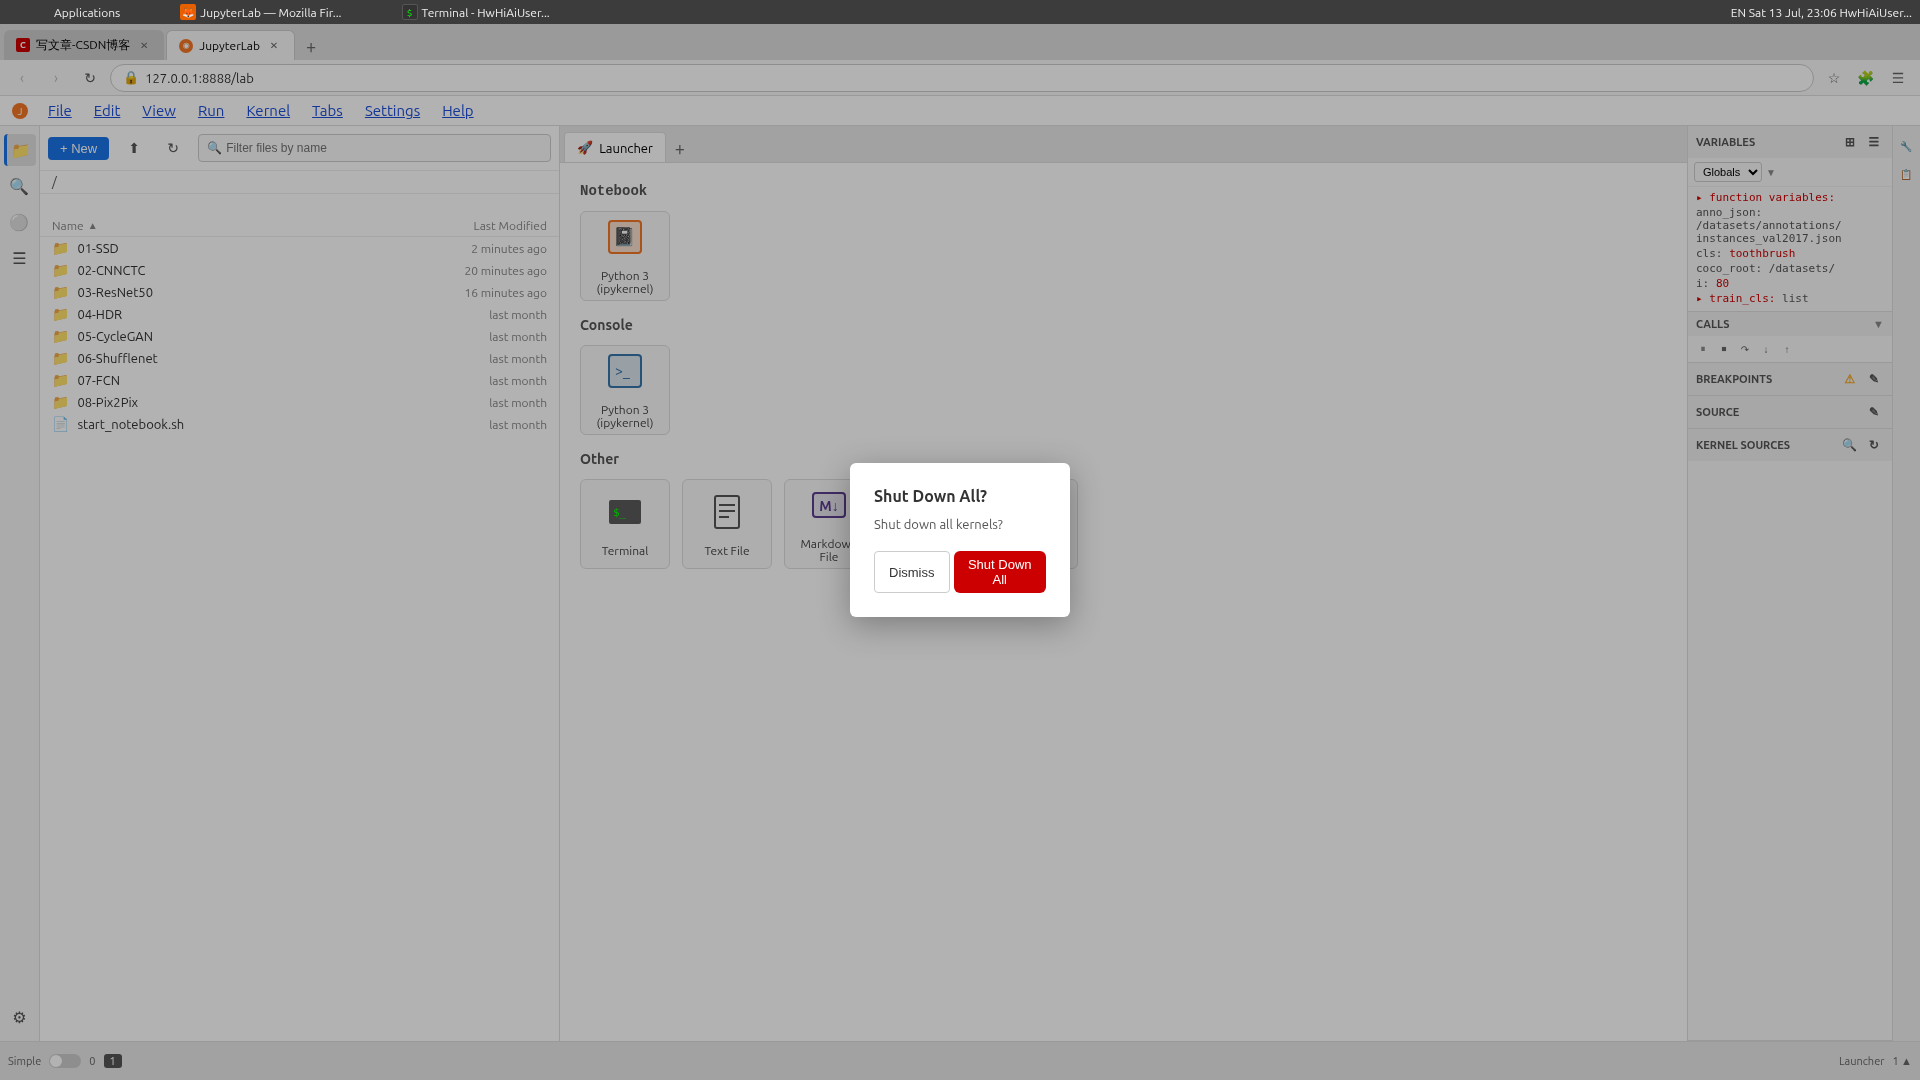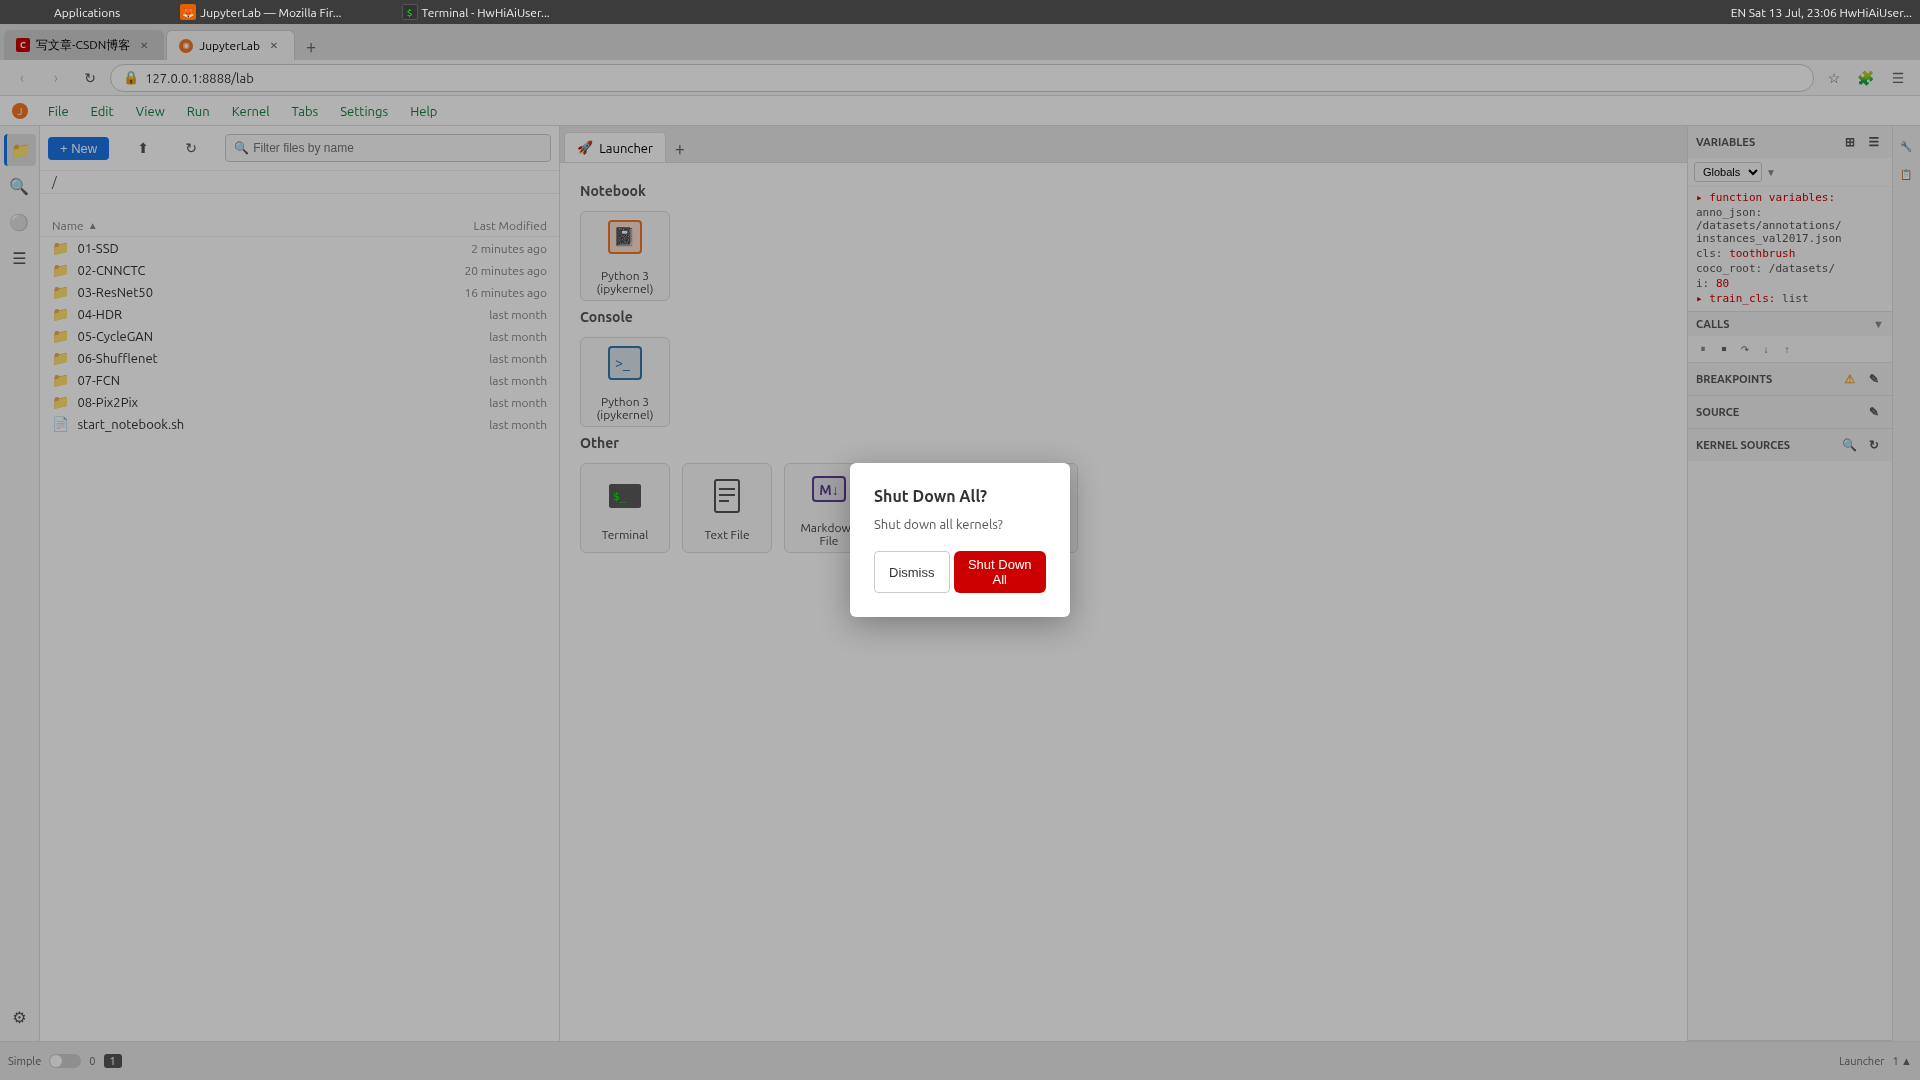--- a/index.html
+++ b/index.html
@@ -108,8 +108,9 @@
       padding: 4px 10px;
       cursor: pointer;
       border-radius: 3px;
-      font-size: 13px;
-      color: #15803d;
+      font-size: 15px;
+      color: #1d4ed8;
+      text-decoration: underline;
     }
 
     .jupyter-body {

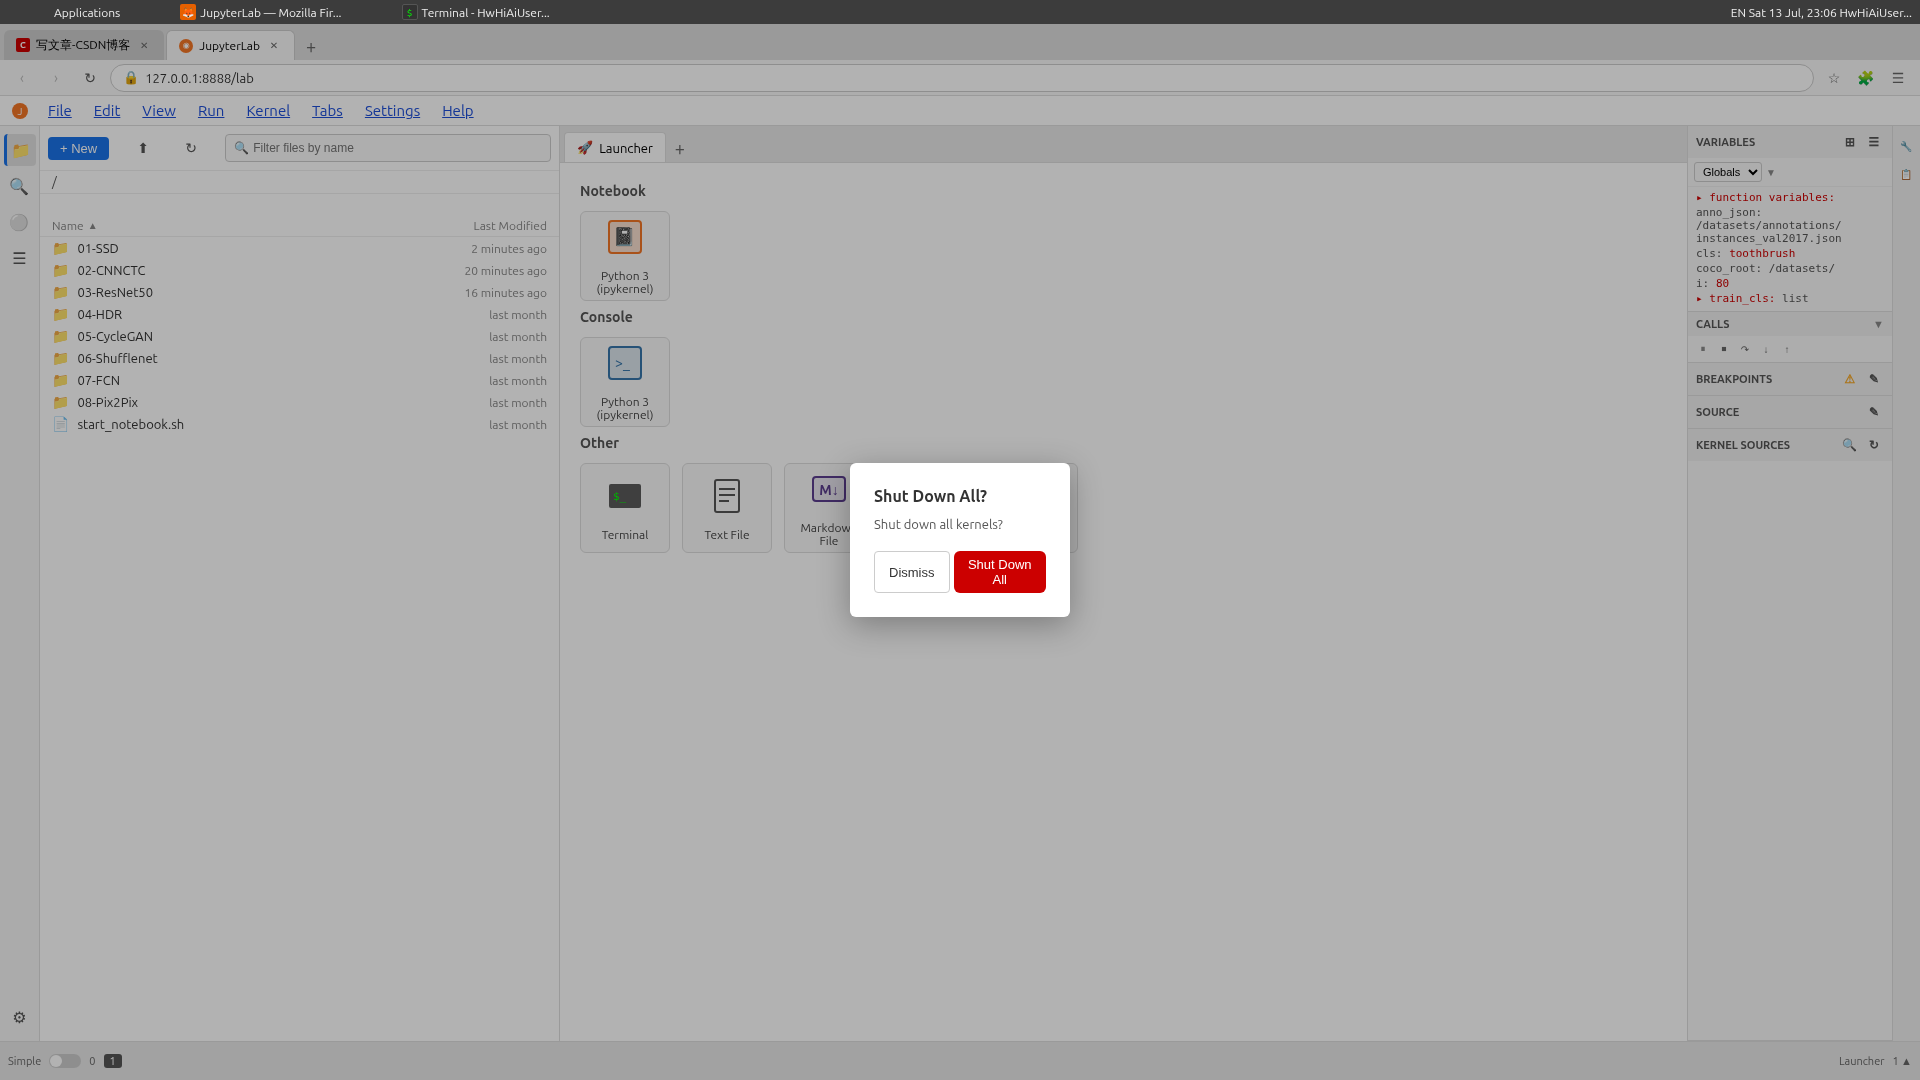--- a/index.html
+++ b/index.html
@@ -155,7 +155,7 @@
       padding: 8px;
       display: flex;
       align-items: center;
-      gap: 20px;
+      gap: 11px;
       border-bottom: 1px solid #eee;
     }
     .new-btn {

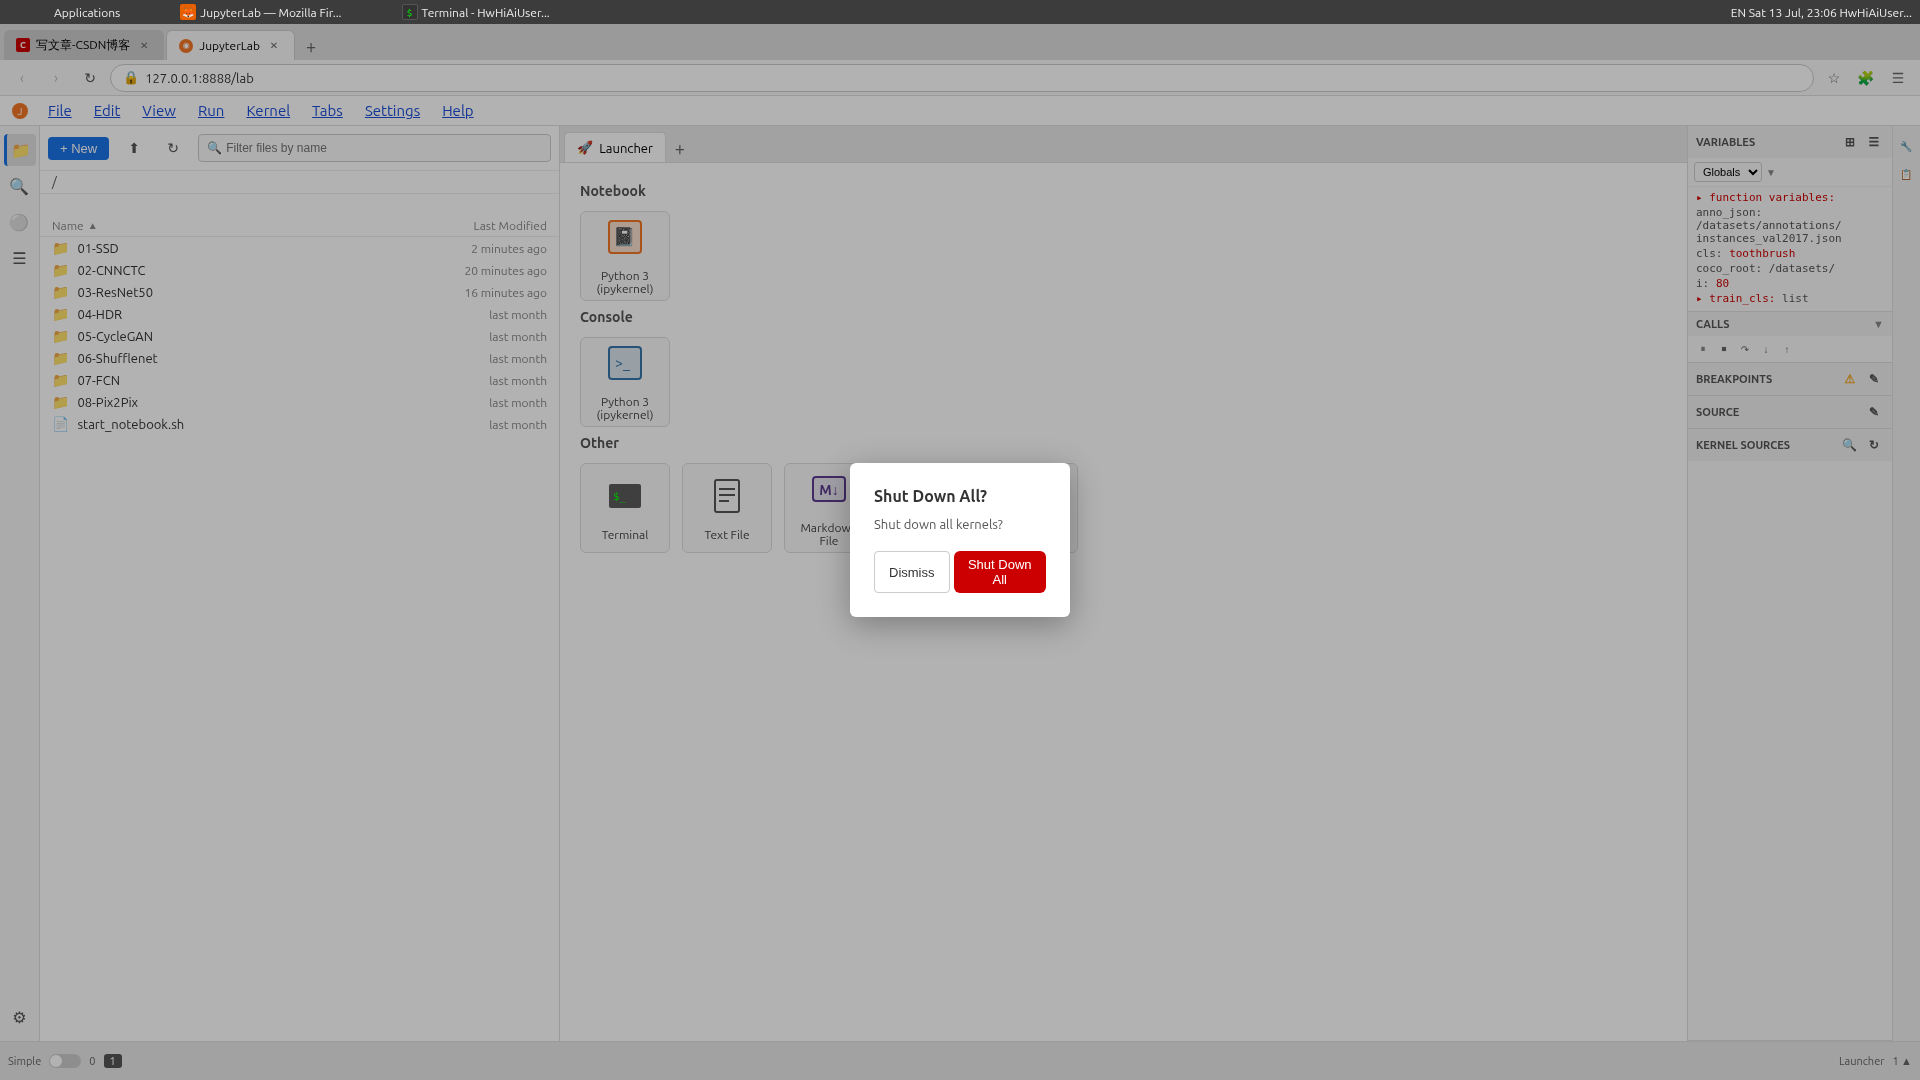--- a/index.html
+++ b/index.html
@@ -286,7 +286,7 @@
       color: #555;
       margin-bottom: 12px;
     }
-    .launcher-section-title:first-child { margin-top: 0; }
+    .launcher-section-title:first-child { margin-top: 0; font-family: Liberation Mono, monospace; }
     .launcher-grid {
       display: flex;
       gap: 12px;

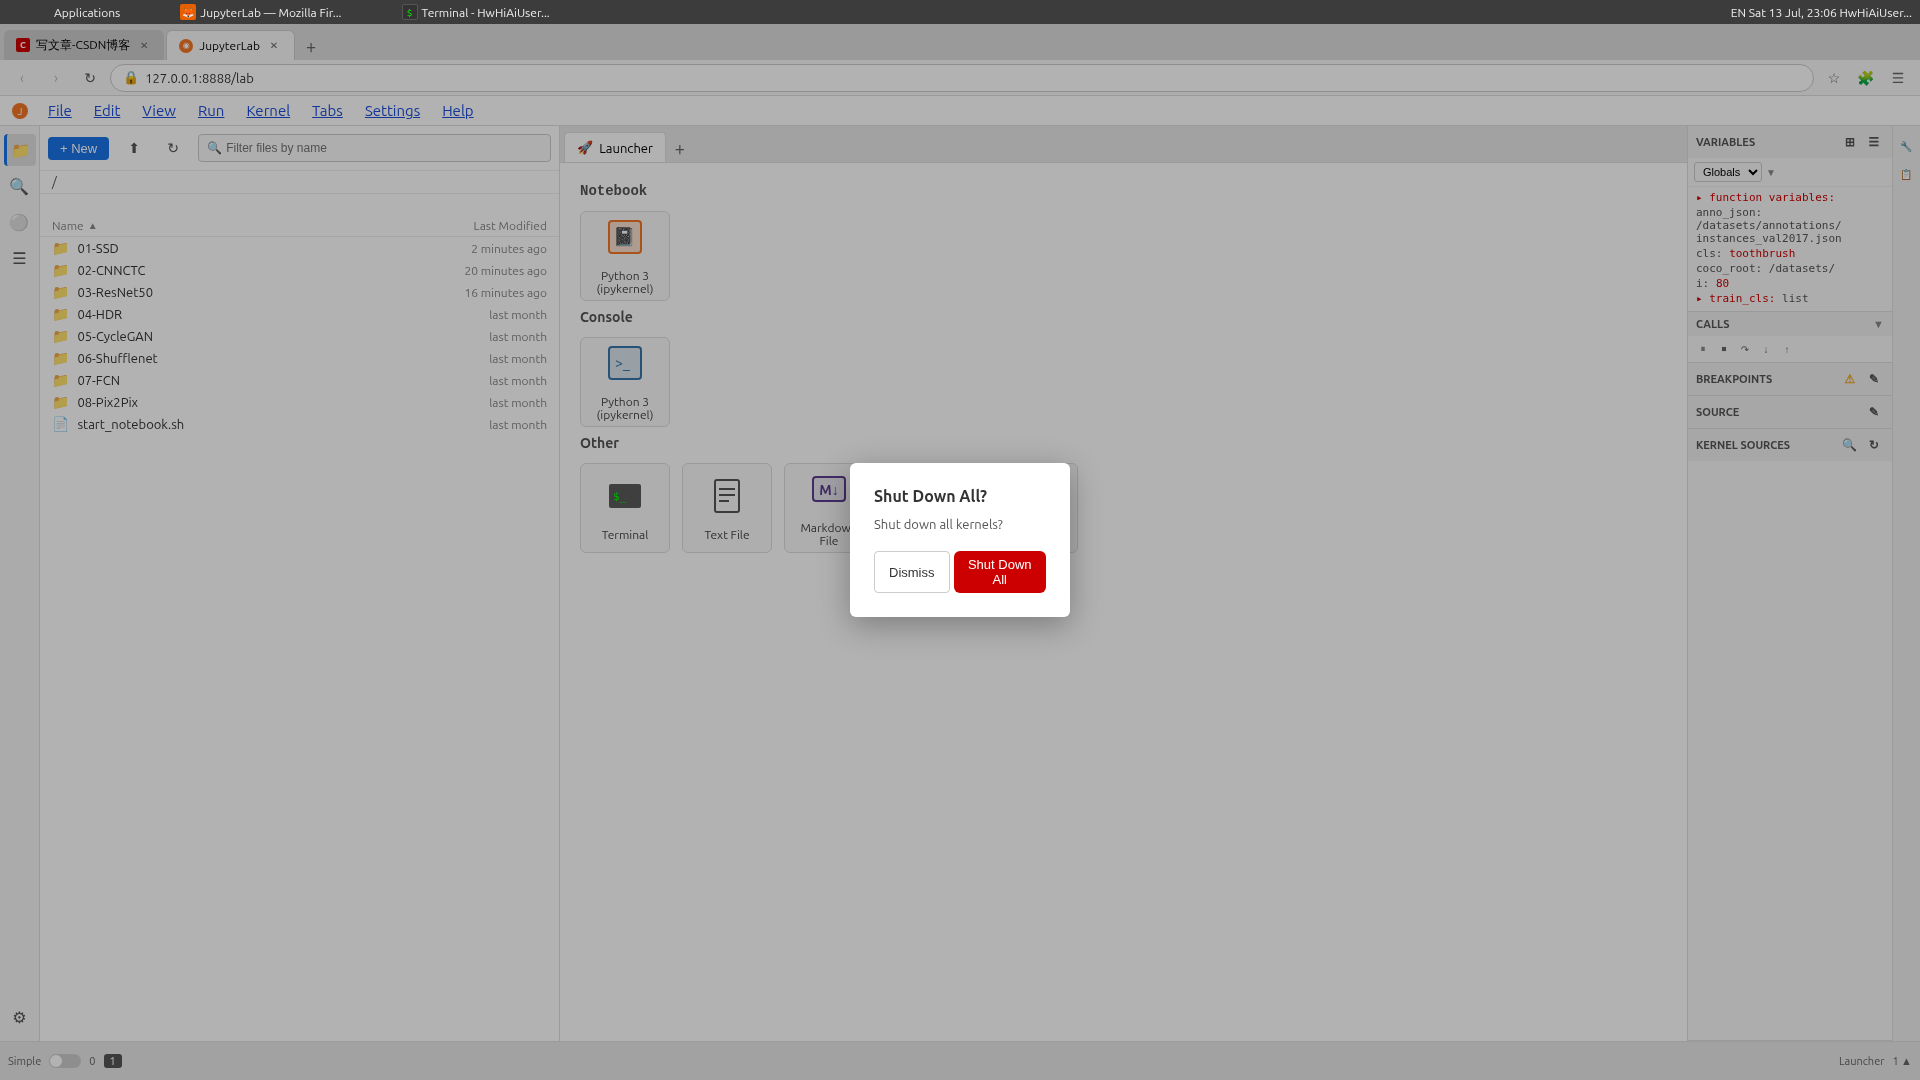--- a/index.html
+++ b/index.html
@@ -285,6 +285,7 @@
       font-weight: 600;
       color: #555;
       margin-bottom: 12px;
+      margin-top: 16px;
     }
     .launcher-section-title:first-child { margin-top: 0; font-family: Liberation Mono, monospace; }
     .launcher-grid {

